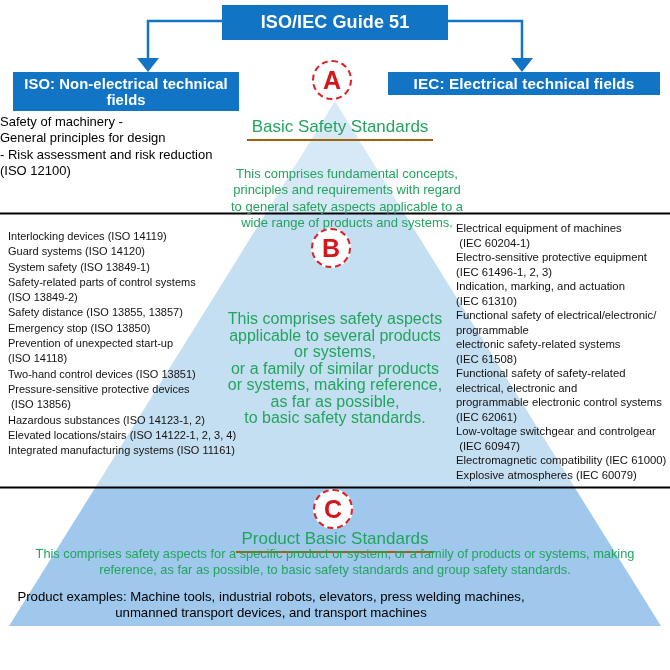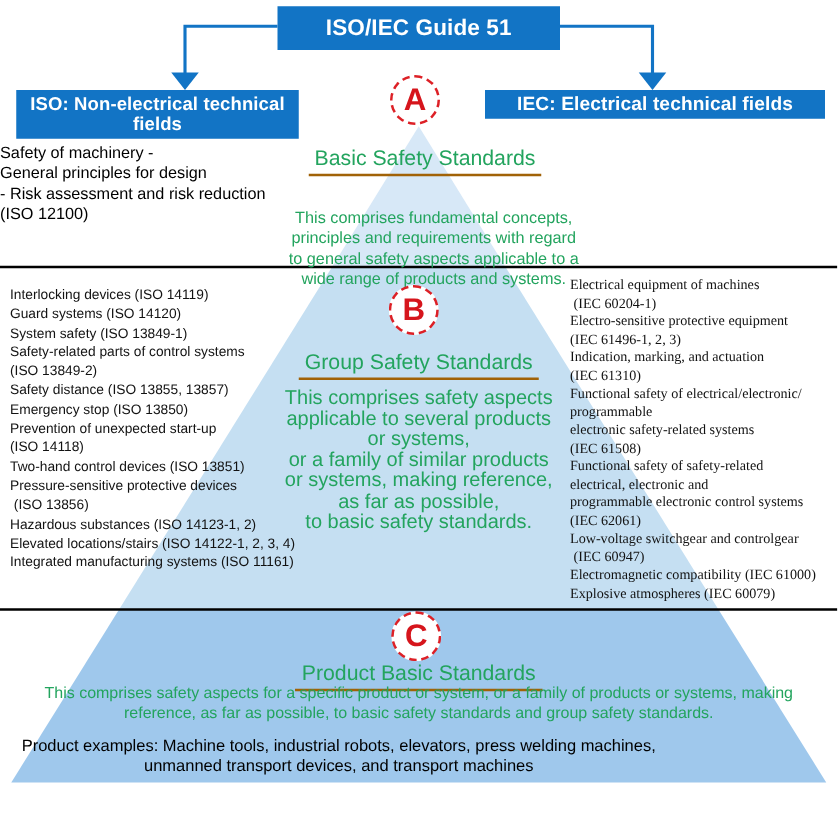--- a/index.html
+++ b/index.html
@@ -43,7 +43,7 @@
 
   .list { position:absolute; color:#121212; white-space:pre-wrap; }
   #iso-list { left:8px;   top:229px; font-size:11px; line-height:15.3px; }
-  #iec-list { left:456px; top:221px; font-size:11.3px; line-height:14.5px;font-family:Liberation Serif, serif; }
+  #iec-list { left:456px; top:221px; font-size:11.3px; line-height:14.5px; }
 
   #iso-note {
     position:absolute; left:0; top:114px; width:298px; text-align:left;

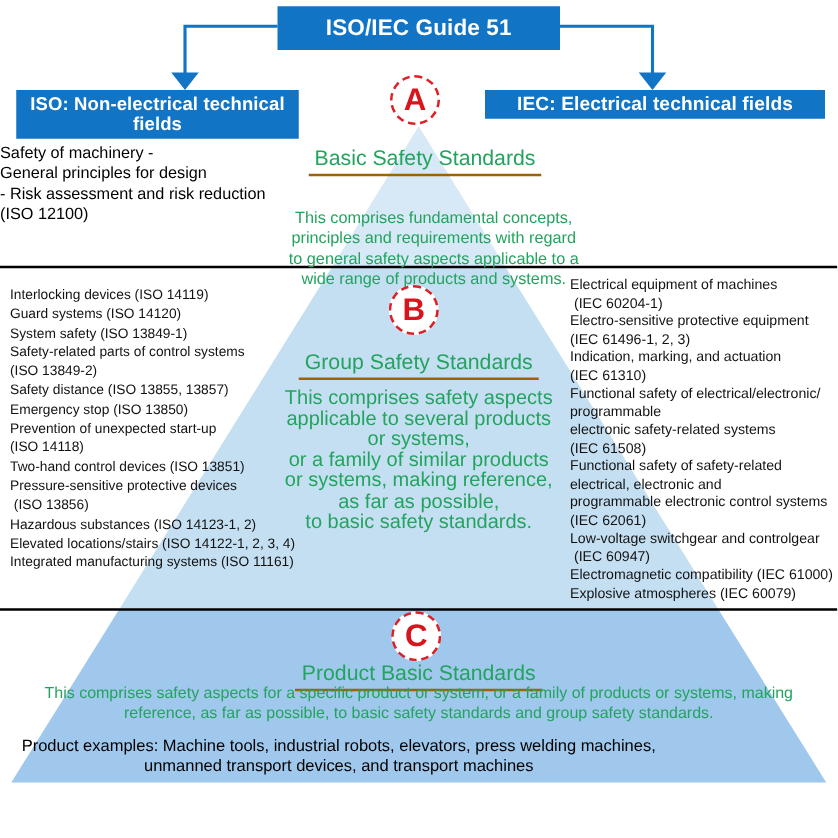--- a/index.html
+++ b/index.html
@@ -112,9 +112,6 @@
   <div class="letter-circle" id="circle-b">
     <span>B</span>
   </div>
-  <div class="green-title" id="b-title">
-    <span>Group Safety Standards</span>
-  </div>
   <div class="green-desc" id="b-desc">This comprises safety aspects
 applicable to several products
 or systems,

